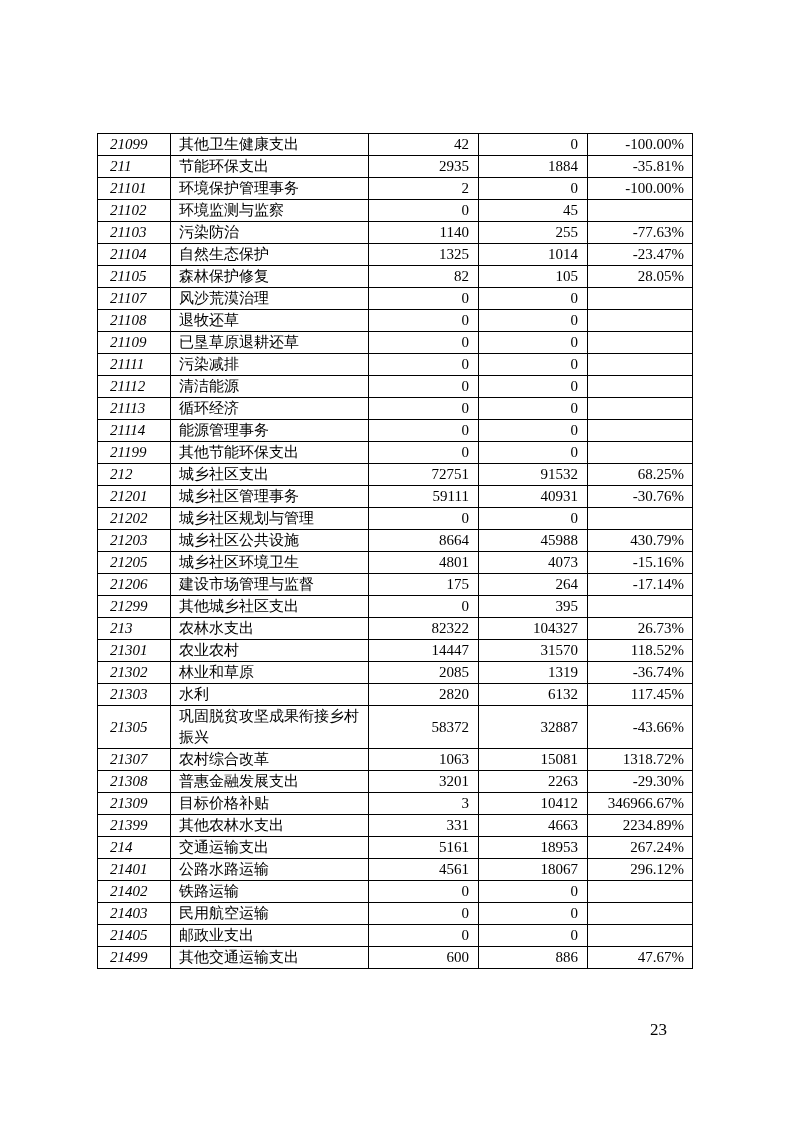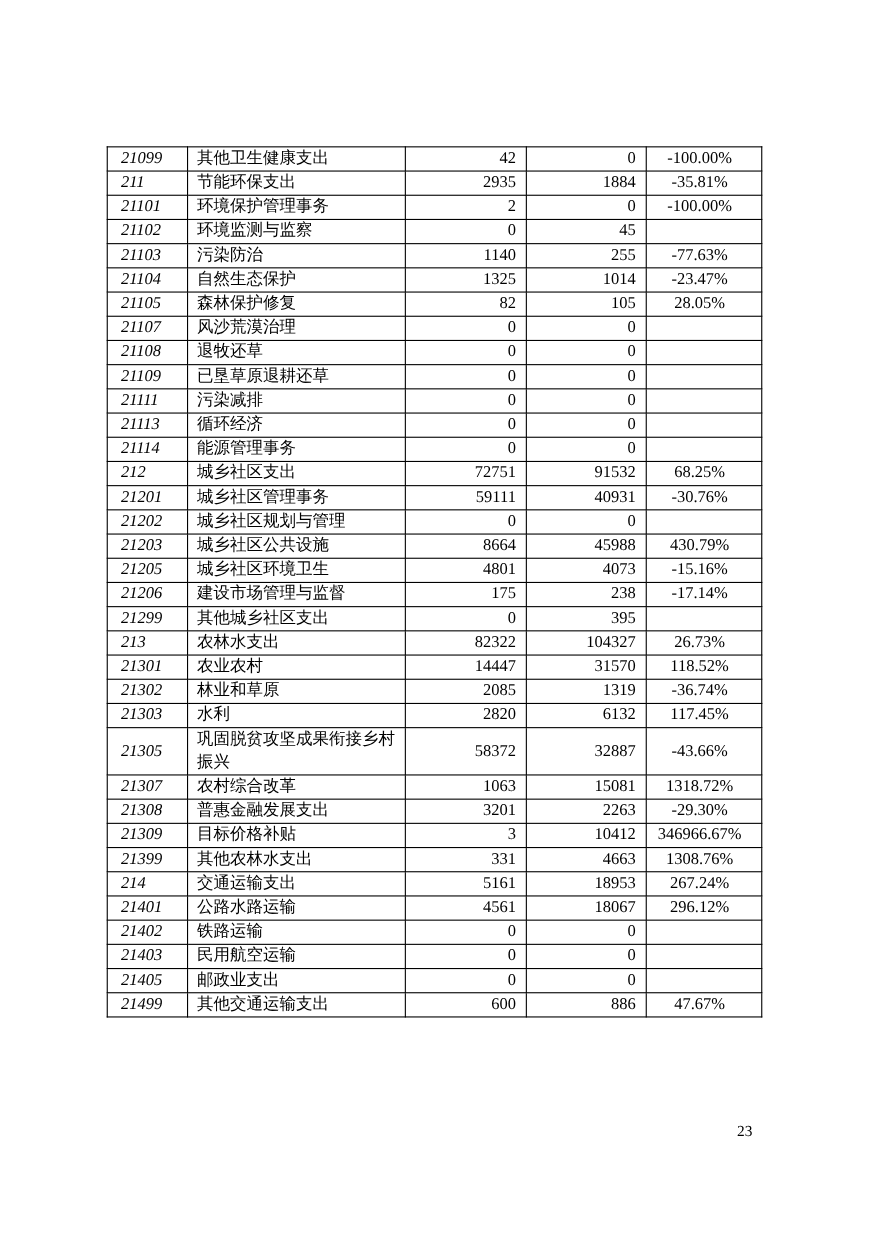--- a/index.html
+++ b/index.html
@@ -31,7 +31,7 @@
   .c-code  { padding-left: 12px; white-space: nowrap; font-style: italic; }
   .c-name  { padding-left: 8px; padding-right: 4px; word-break: break-all; }
   .c-num   { text-align: right; padding-right: 9px; white-space: nowrap; }
-  .c-pct   { text-align: center; padding-right: 8px; white-space: nowrap; }
+  .c-pct   { text-align: right; padding-right: 8px; white-space: nowrap; }
   .page-number {
     position: absolute;
     left: 670px;

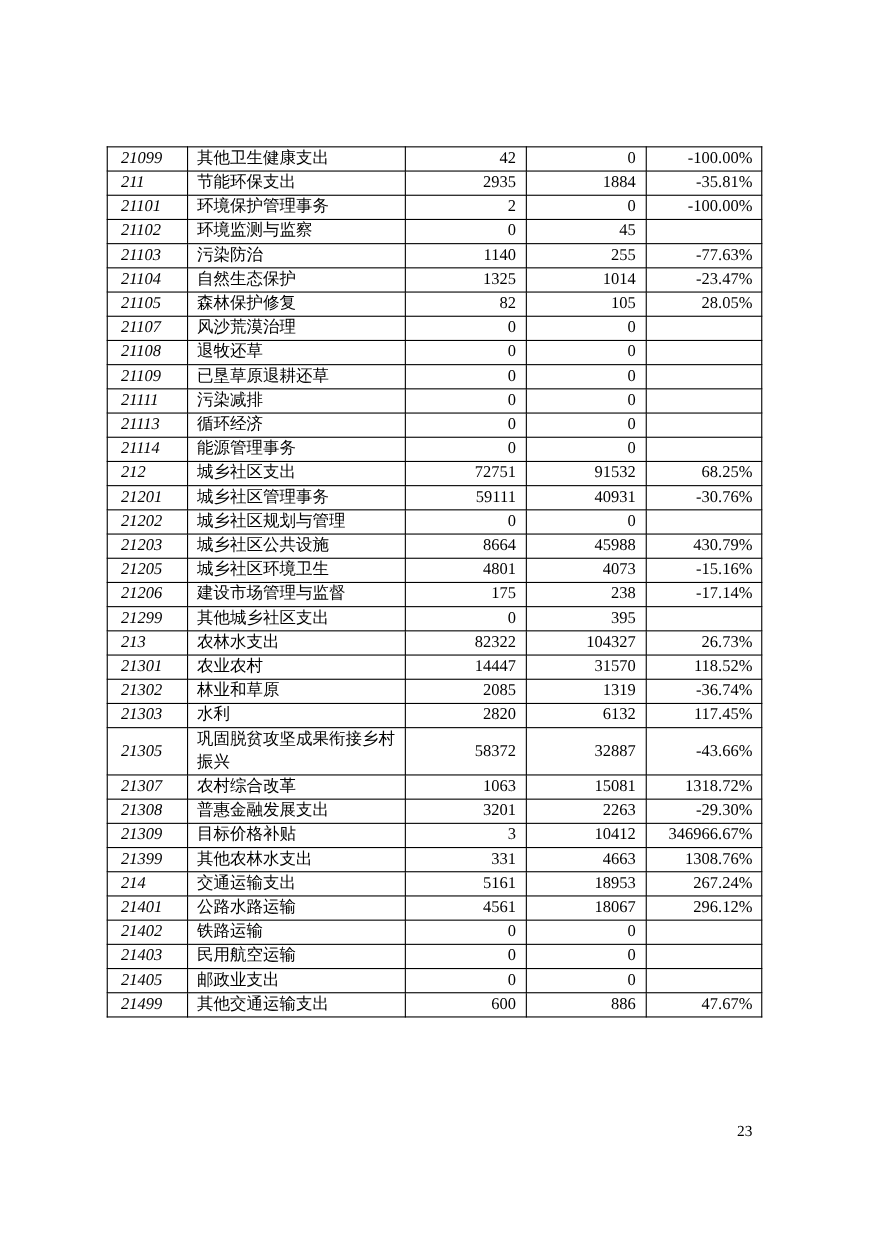--- a/index.html
+++ b/index.html
@@ -130,6 +130,13 @@
         <td class="c-pct"></td>
       </tr>
       <tr>
+        <td class="c-code">21112</td>
+        <td class="c-name">清洁能源</td>
+        <td class="c-num">0</td>
+        <td class="c-num">0</td>
+        <td class="c-pct"></td>
+      </tr>
+      <tr>
         <td class="c-code">21113</td>
         <td class="c-name">循环经济</td>
         <td class="c-num">0</td>

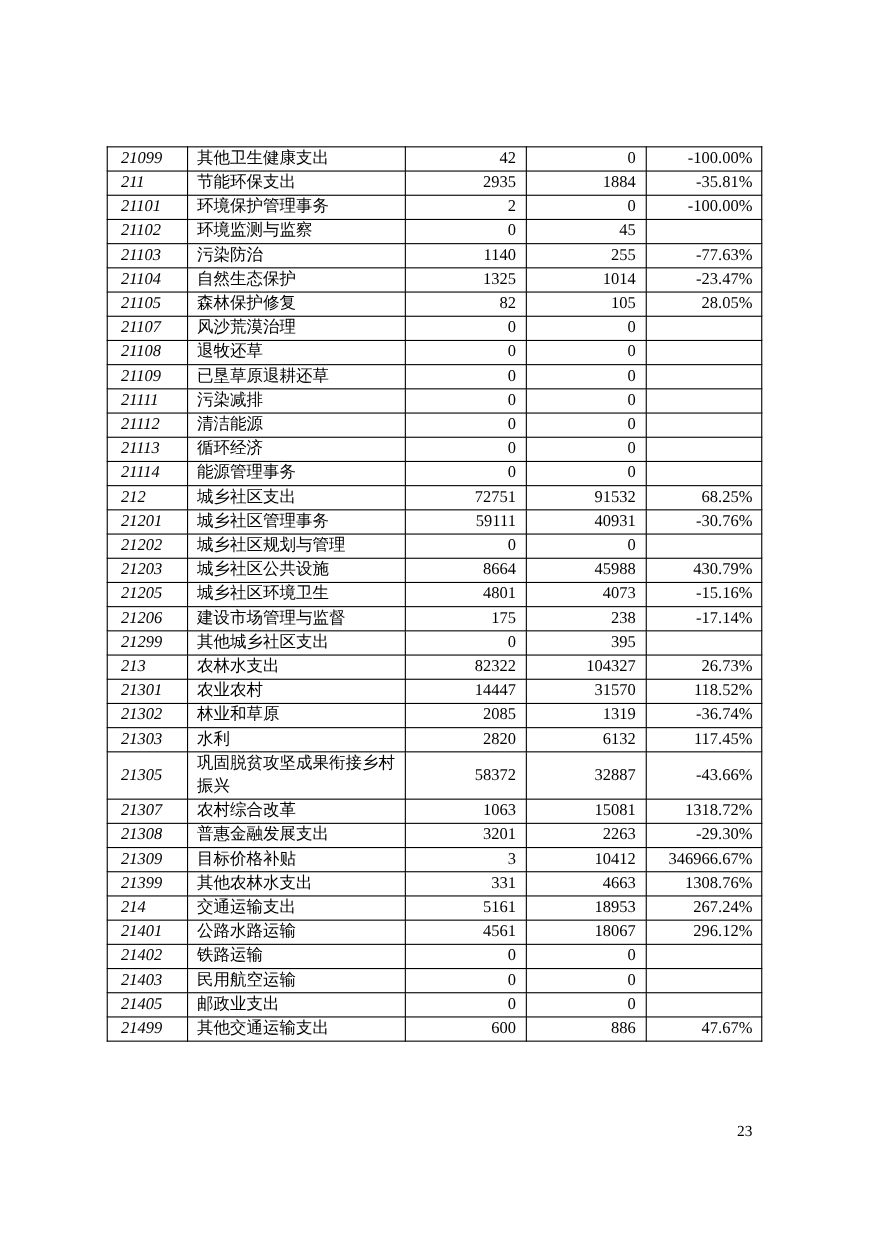--- a/index.html
+++ b/index.html
@@ -151,6 +151,13 @@
         <td class="c-pct"></td>
       </tr>
       <tr>
+        <td class="c-code">21199</td>
+        <td class="c-name">其他节能环保支出</td>
+        <td class="c-num">0</td>
+        <td class="c-num">0</td>
+        <td class="c-pct"></td>
+      </tr>
+      <tr>
         <td class="c-code">212</td>
         <td class="c-name">城乡社区支出</td>
         <td class="c-num">72751</td>

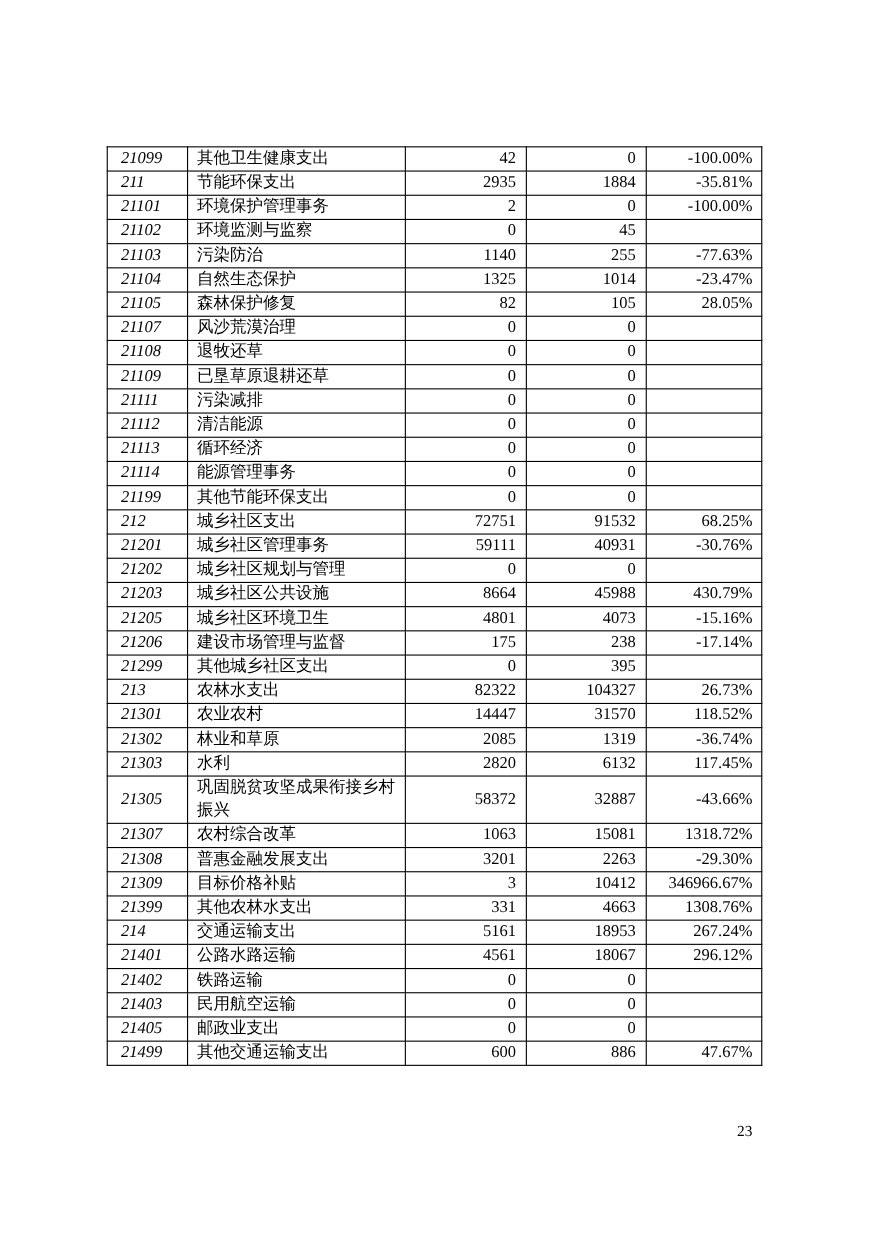--- a/index.html
+++ b/index.html
@@ -196,7 +196,7 @@
         <td class="c-code">21206</td>
         <td class="c-name">建设市场管理与监督</td>
         <td class="c-num">175</td>
-        <td class="c-num">238</td>
+        <td class="c-num">264</td>
         <td class="c-pct">-17.14%</td>
       </tr>
       <tr>

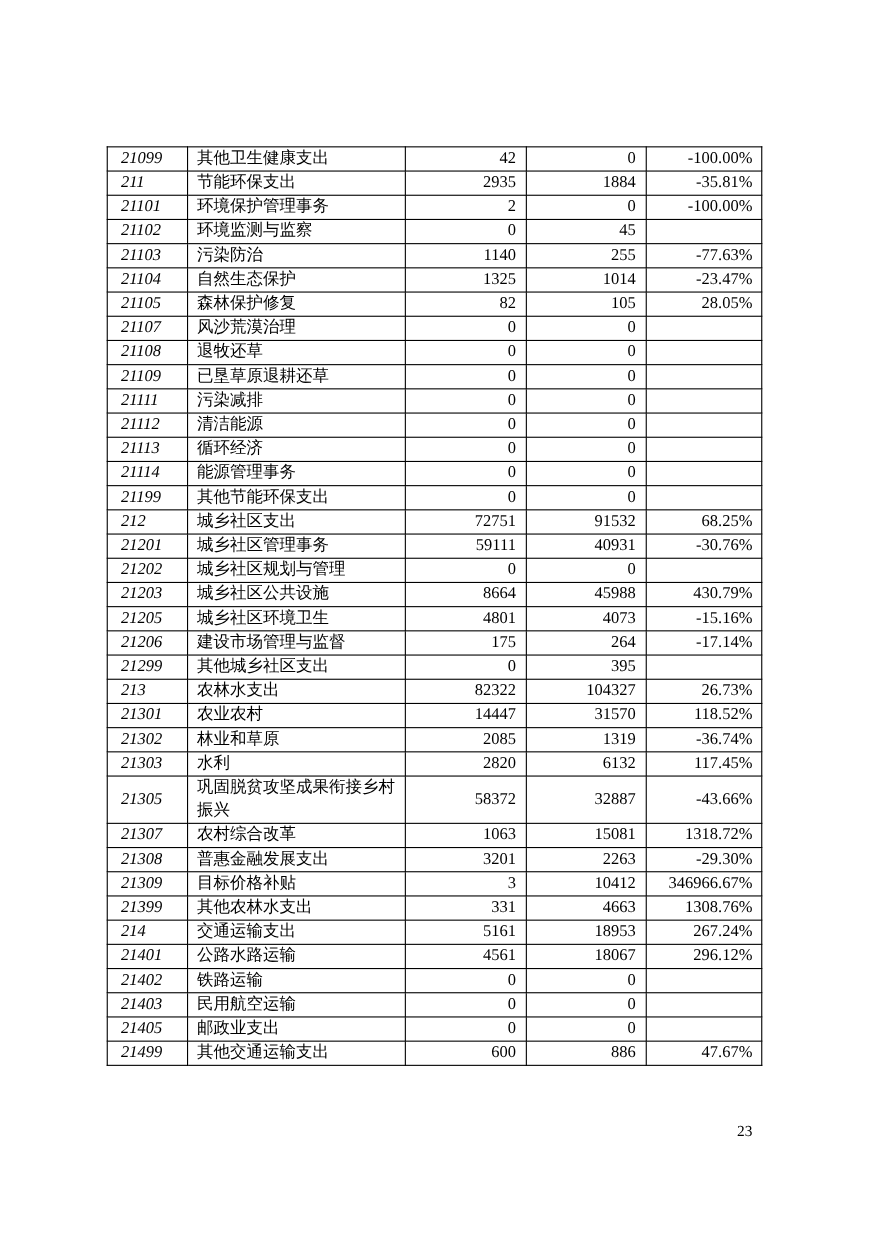--- a/index.html
+++ b/index.html
@@ -267,7 +267,7 @@
         <td class="c-name">其他农林水支出</td>
         <td class="c-num">331</td>
         <td class="c-num">4663</td>
-        <td class="c-pct">1308.76%</td>
+        <td class="c-pct">2234.89%</td>
       </tr>
       <tr>
         <td class="c-code">214</td>

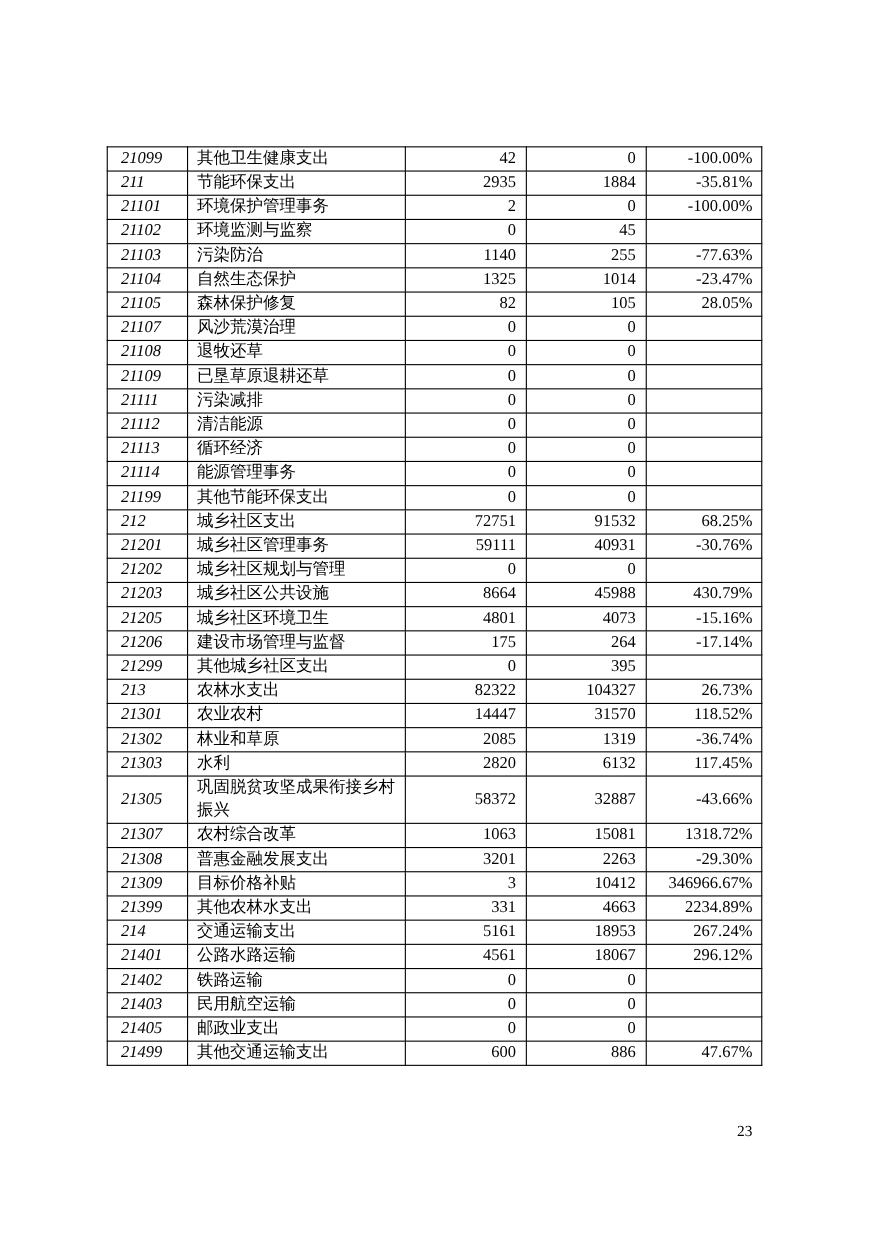--- a/index.html
+++ b/index.html
@@ -34,9 +34,9 @@
   .c-pct   { text-align: right; padding-right: 8px; white-space: nowrap; }
   .page-number {
     position: absolute;
-    left: 670px;
+    left: 650px;
     top: 1020px;
-    font-size: 14px;
+    font-size: 17px;
     line-height: 20px;
   }
 </style>

